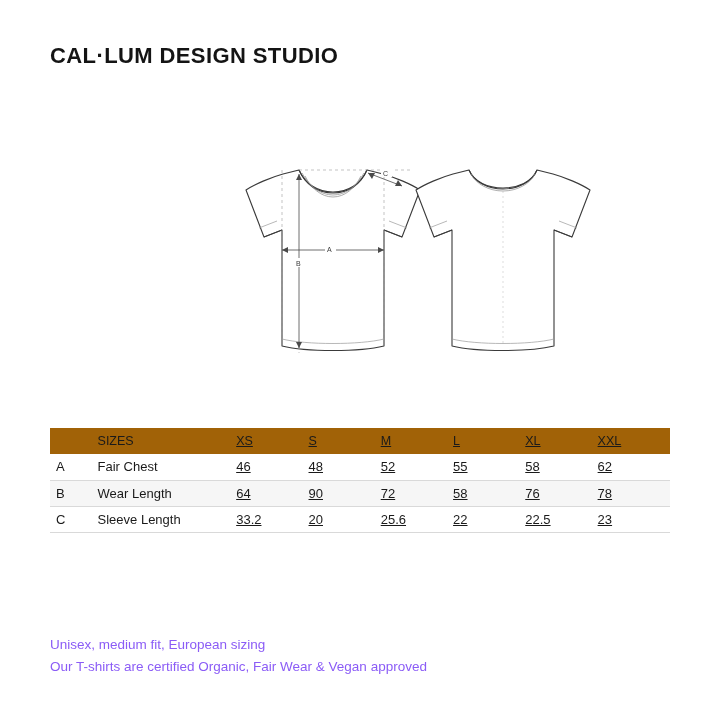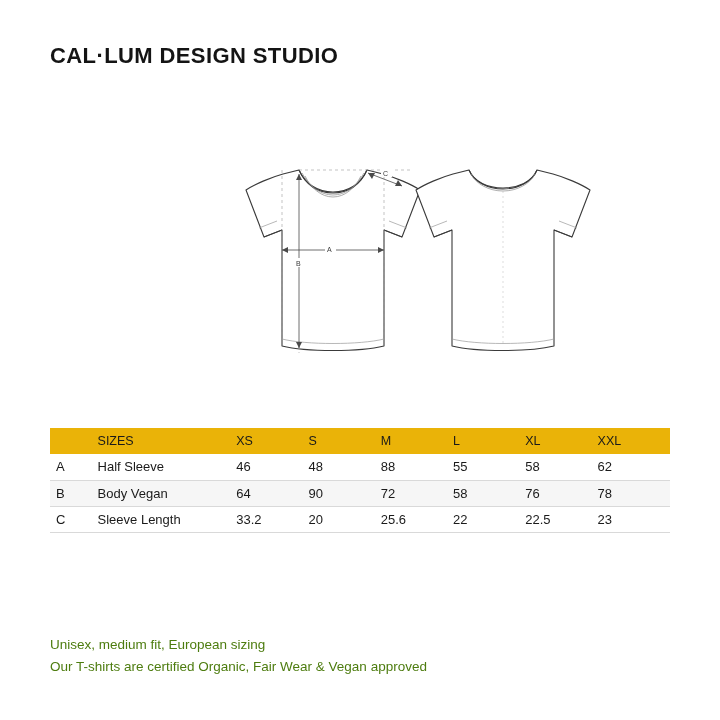--- a/index.html
+++ b/index.html
@@ -63,7 +63,7 @@
     height: 26px;
   }
   .head-row {
-    background: #eab308;
+    background: #a16207;
     color: #333;
   }
   .head-row td {

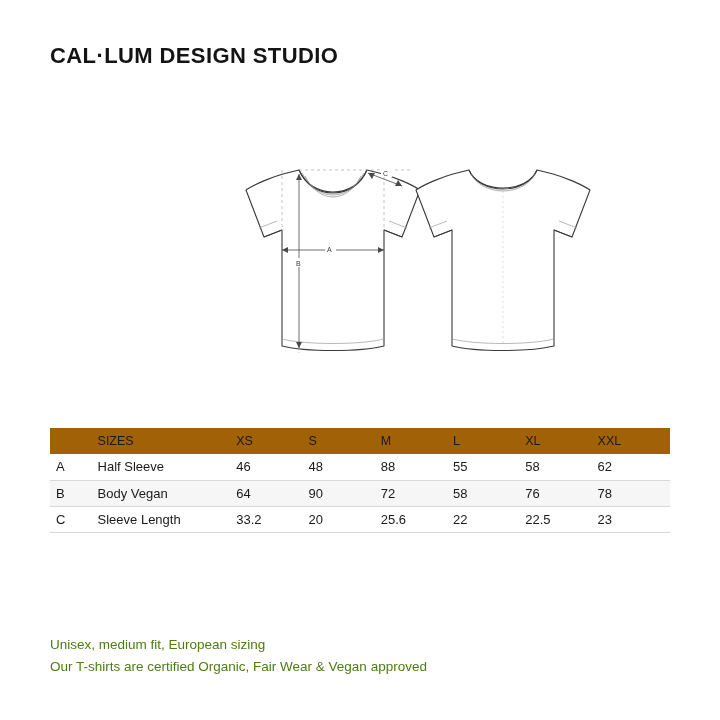--- a/index.html
+++ b/index.html
@@ -86,6 +86,7 @@
   .c-val {
     width: 73px;
     font-size: 13px;
+    text-decoration: underline;
   }
   .hr {
     border-bottom: 1px solid #d9d9d9;

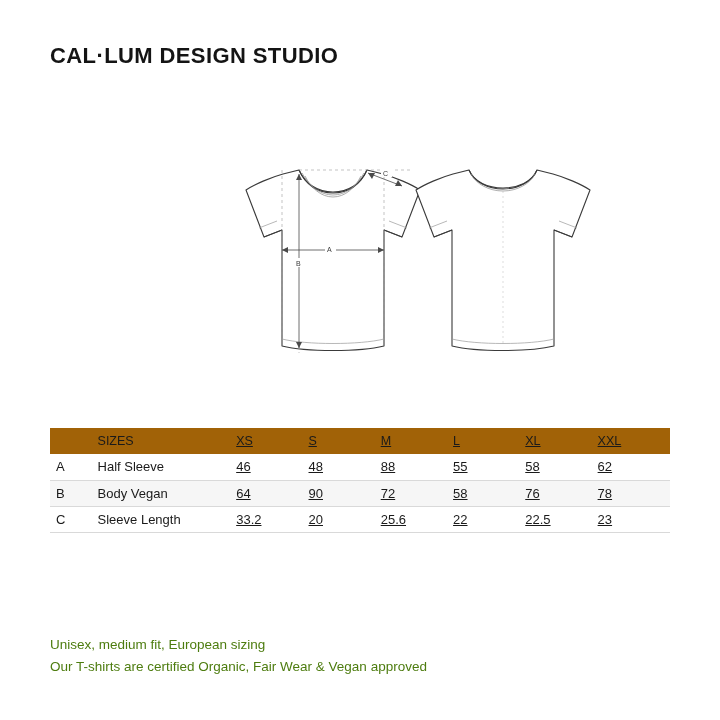--- a/index.html
+++ b/index.html
@@ -218,7 +218,7 @@
 
         <tr class="row hr">
           <td class="c-key">A</td>
-          <td class="c-label">Half Sleeve</td>
+          <td class="c-label">Fair Chest</td>
           <td class="c-val">46</td>
           <td class="c-val">48</td>
           <td class="c-val">88</td>

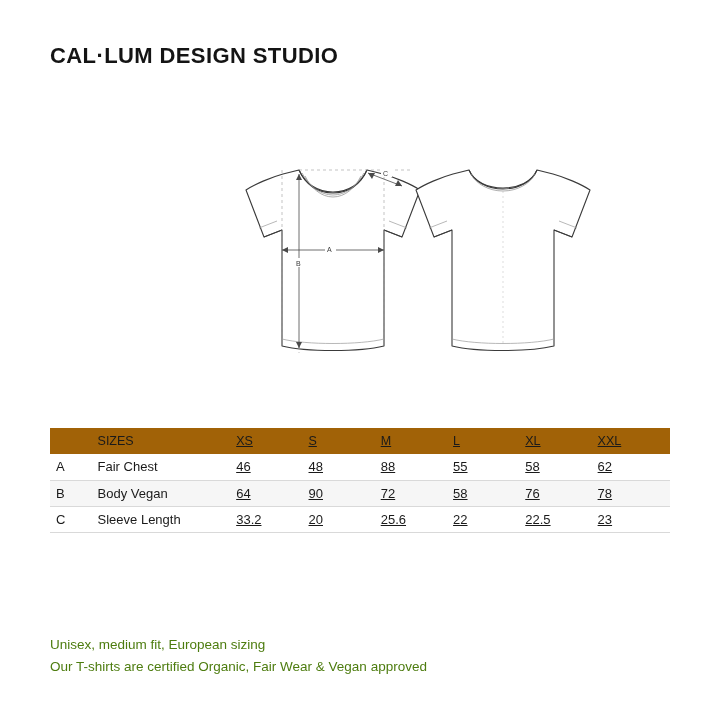--- a/index.html
+++ b/index.html
@@ -221,7 +221,7 @@
           <td class="c-label">Fair Chest</td>
           <td class="c-val">46</td>
           <td class="c-val">48</td>
-          <td class="c-val">88</td>
+          <td class="c-val">52</td>
           <td class="c-val">55</td>
           <td class="c-val">58</td>
           <td class="c-val">62</td>

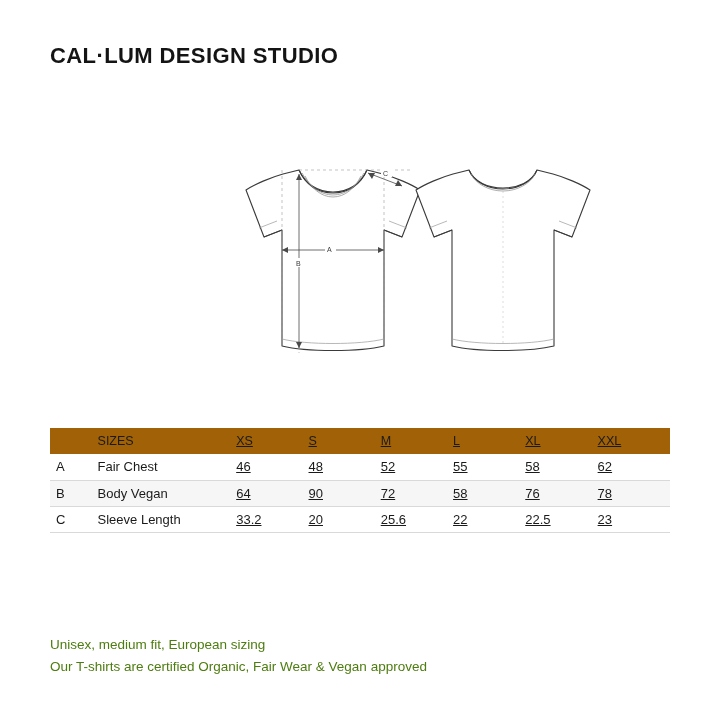--- a/index.html
+++ b/index.html
@@ -229,7 +229,7 @@
 
         <tr class="row band hr">
           <td class="c-key">B</td>
-          <td class="c-label">Body Vegan</td>
+          <td class="c-label">Wear Length</td>
           <td class="c-val">64</td>
           <td class="c-val">90</td>
           <td class="c-val">72</td>

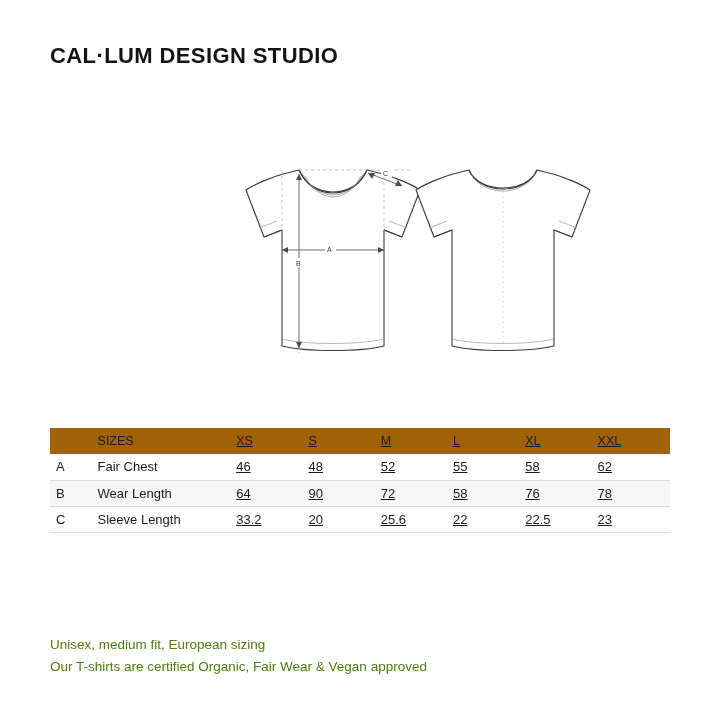--- a/index.html
+++ b/index.html
@@ -98,7 +98,7 @@
     width: 620px;
     font-size: 13.5px;
     line-height: 1.65;
-    color: #4d7c0f;
+    color: #8b5cf6;
   }
   .shirt-svg {
     display: block;

